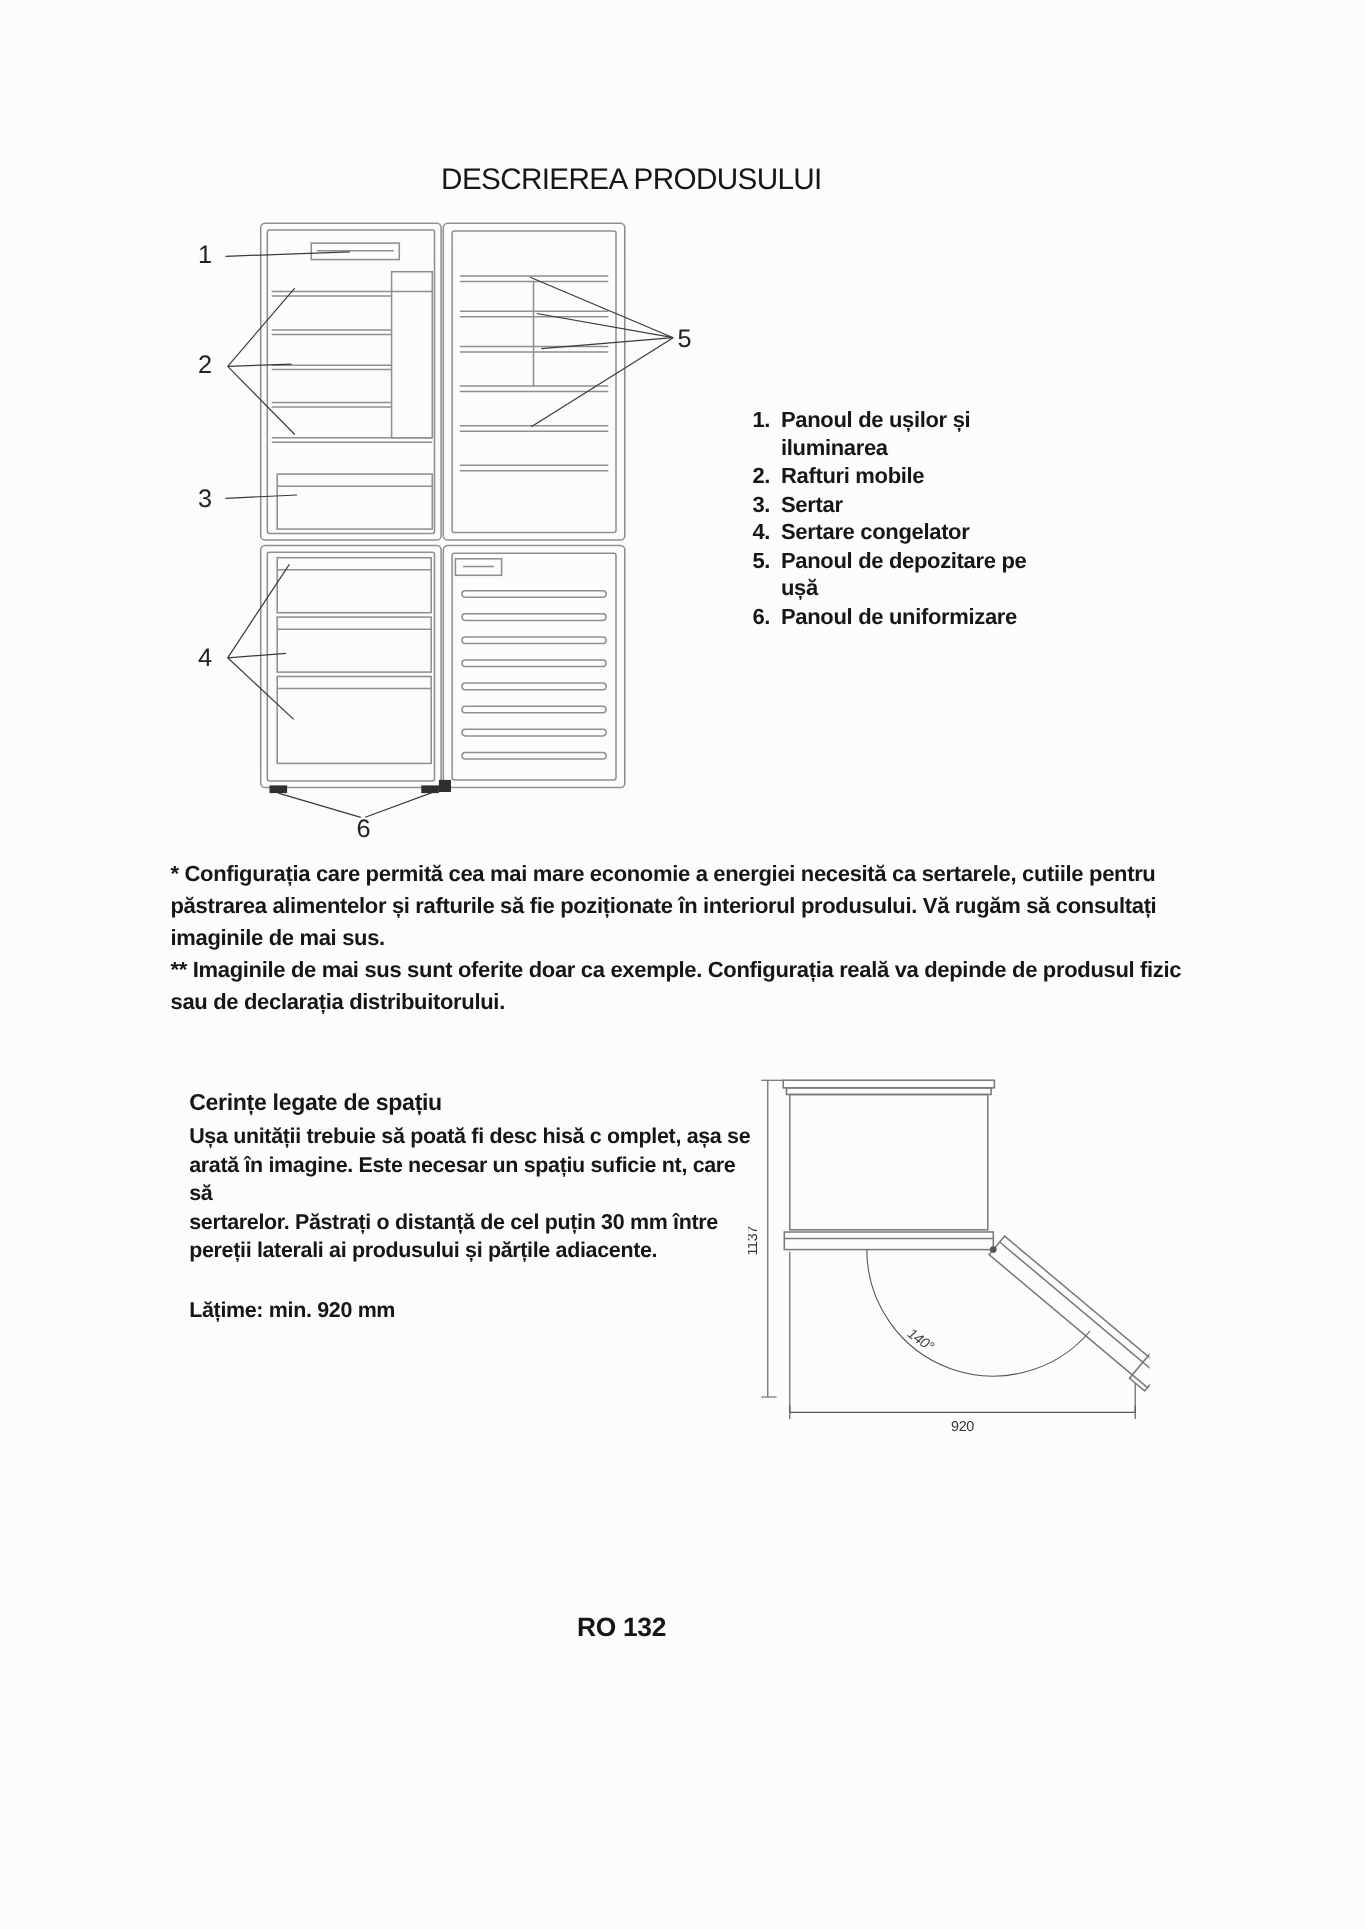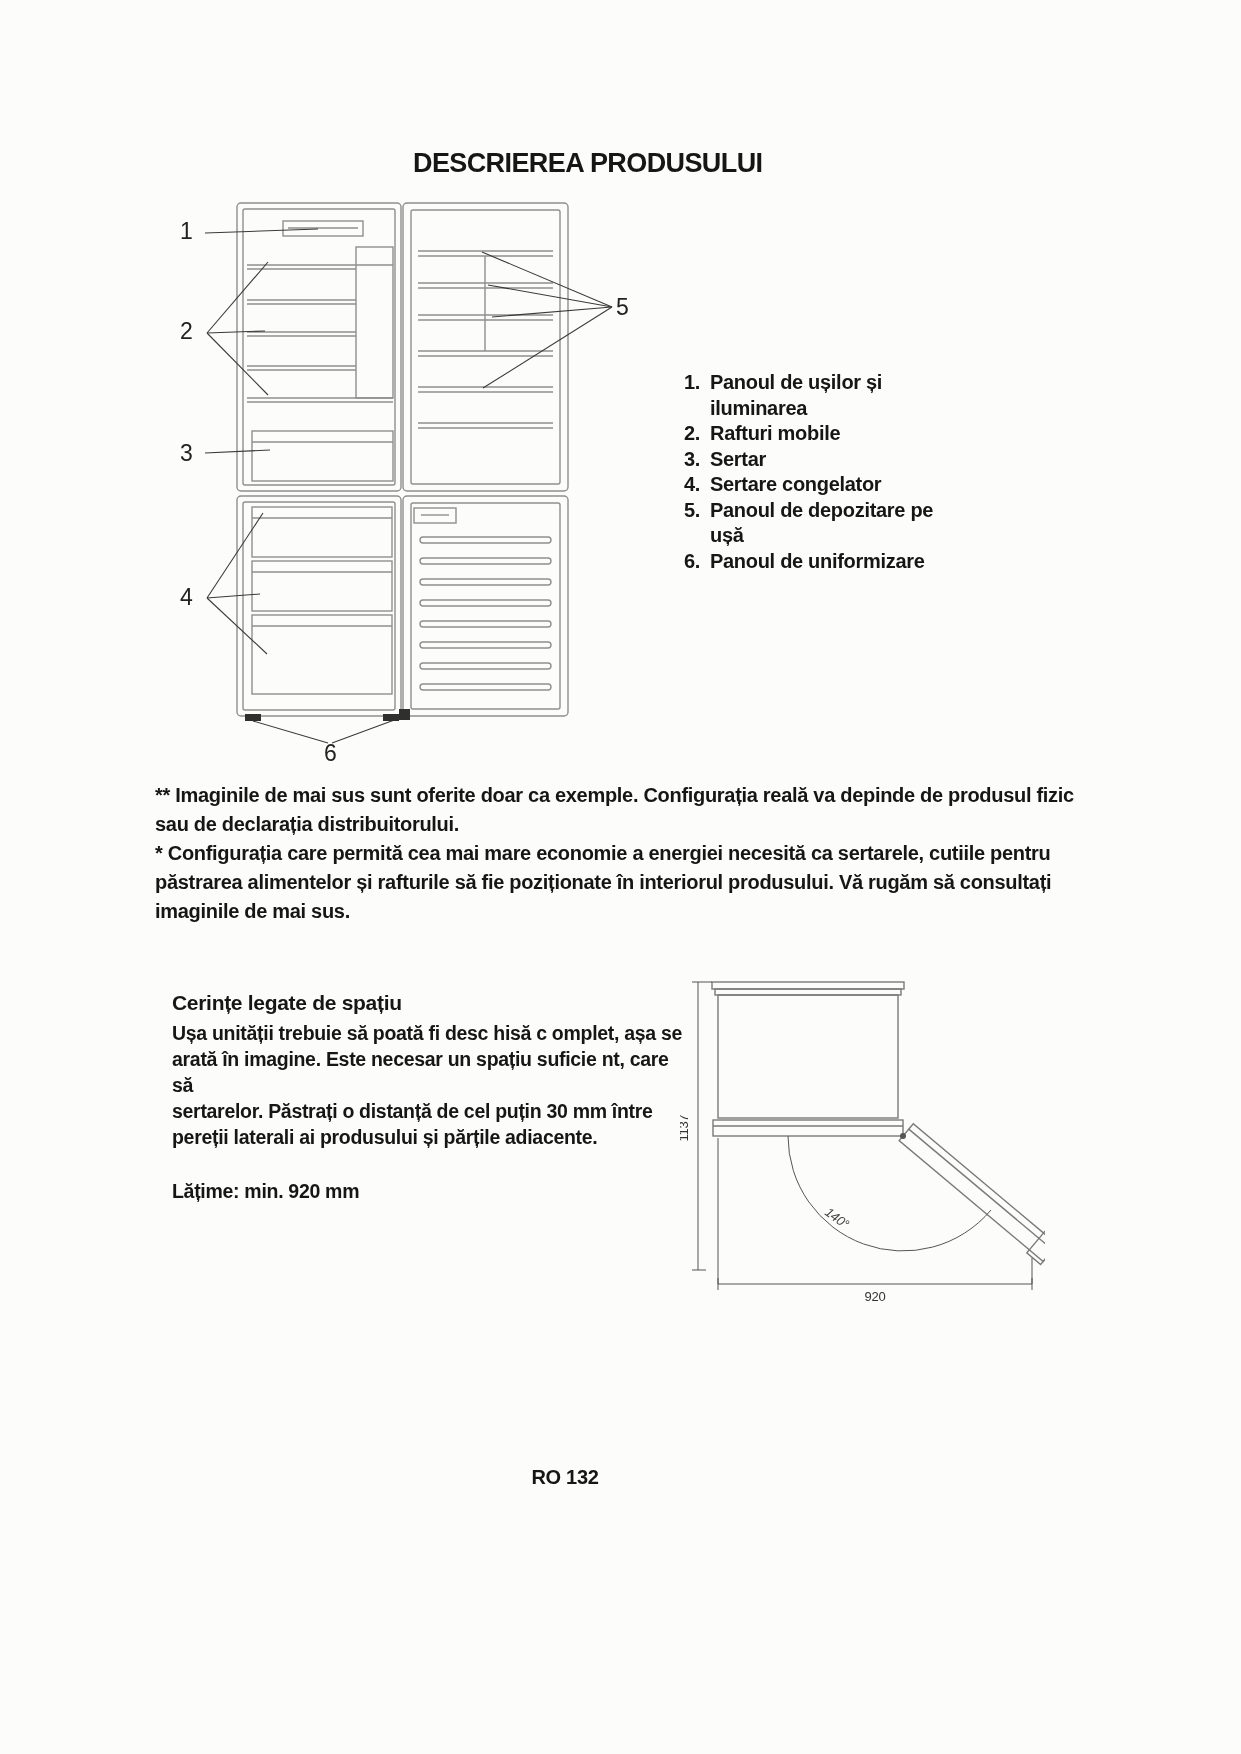--- a/index.html
+++ b/index.html
@@ -13,8 +13,8 @@
     letter-spacing:-0.3px;
   }
   .title{
-    position:absolute;left:413px;top:148px;
-    font-size:27px;font-weight:700;letter-spacing:-0.6px;margin:0;
+    position:absolute;left:401px;top:148px;
+    font-size:27px;font-weight:400;letter-spacing:-0.6px;margin:0;
   }
   .callout{
     position:absolute;

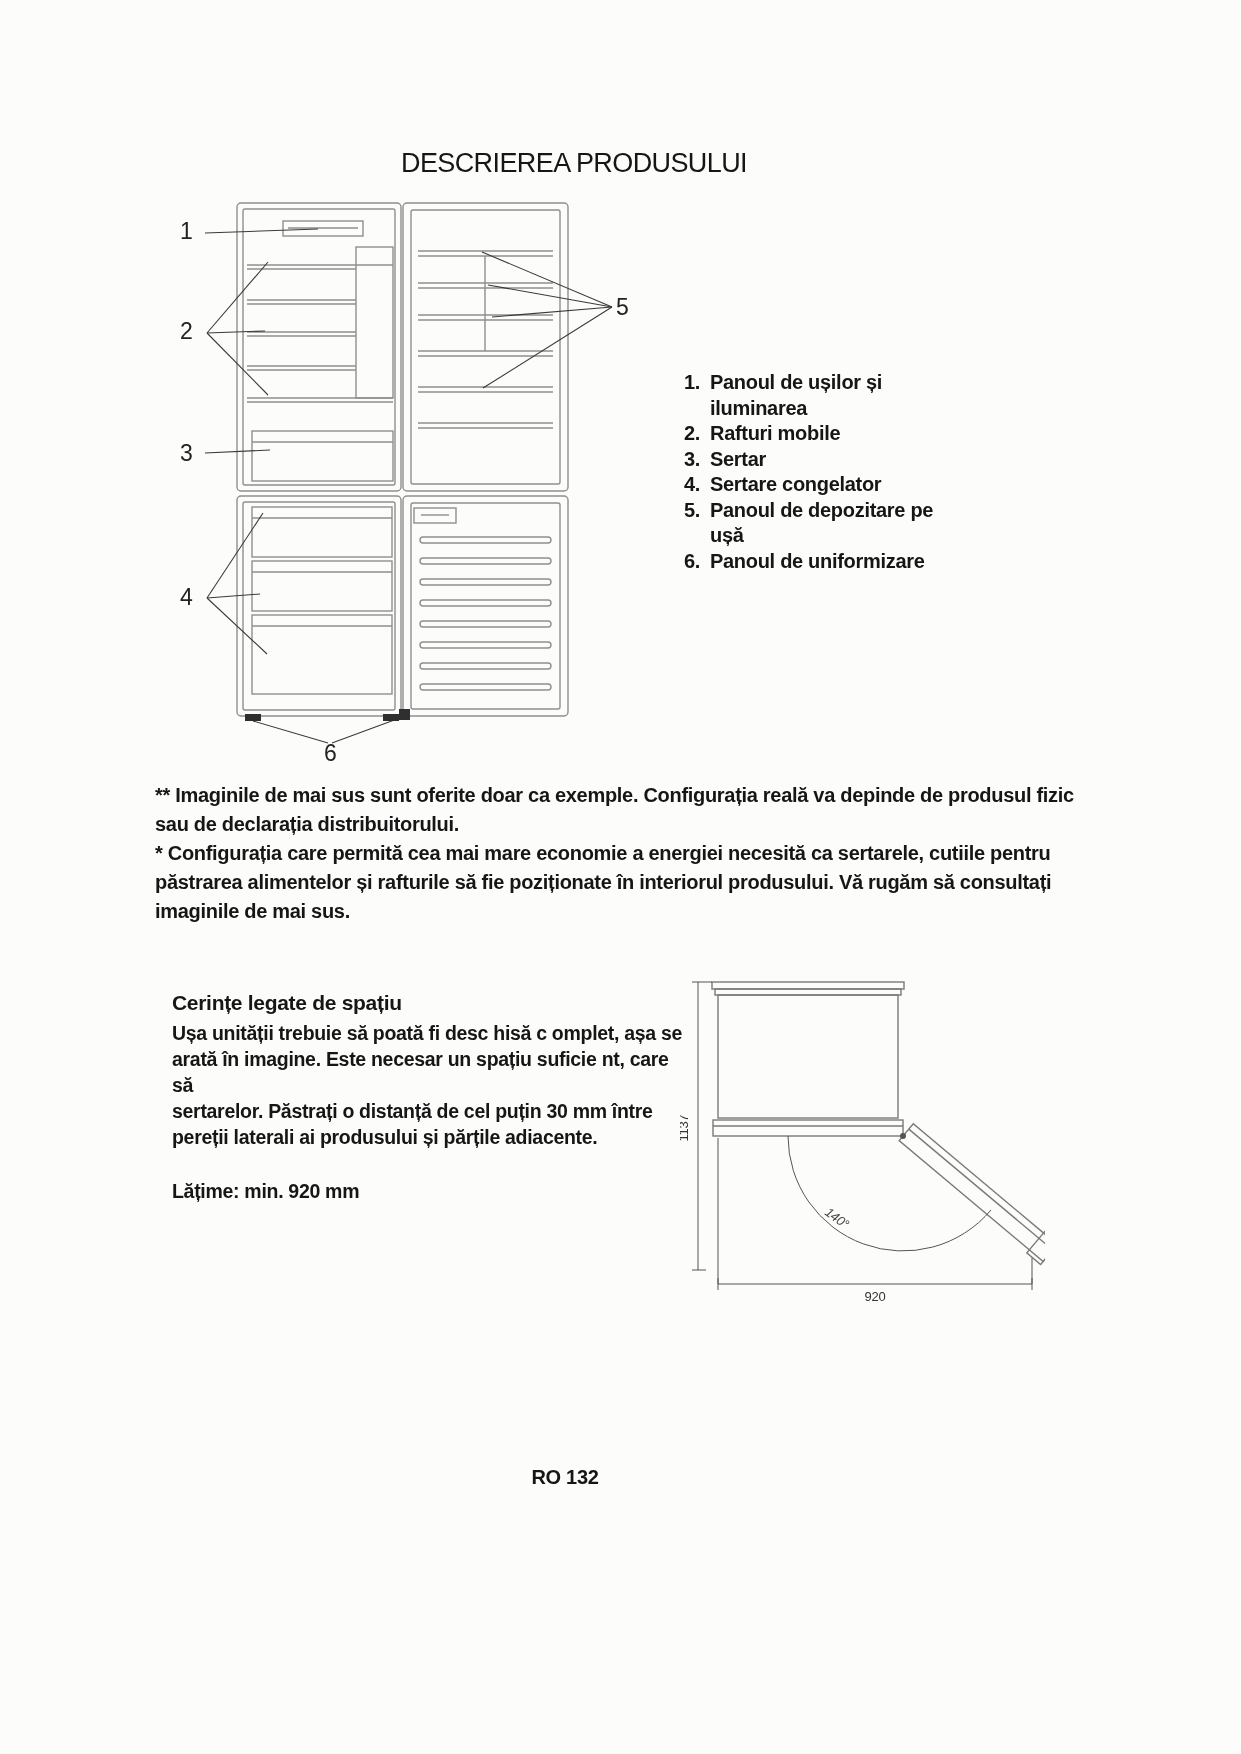--- a/index.html
+++ b/index.html
@@ -173,8 +173,8 @@
   </div>
 
   <div class="notes">
+    <p>* Configurația care permită cea mai mare economie a energiei necesită ca sertarele, cutiile pentru păstrarea alimentelor și rafturile să fie poziționate în interiorul produsului. Vă rugăm să consultați imaginile de mai sus.</p>
     <p>** Imaginile de mai sus sunt oferite doar ca exemple. Configurația reală va depinde de produsul fizic sau de declarația distribuitorului.</p>
-    <p>* Configurația care permită cea mai mare economie a energiei necesită ca sertarele, cutiile pentru păstrarea alimentelor și rafturile să fie poziționate în interiorul produsului. Vă rugăm să consultați imaginile de mai sus.</p>
   </div>
 
   <div class="space">

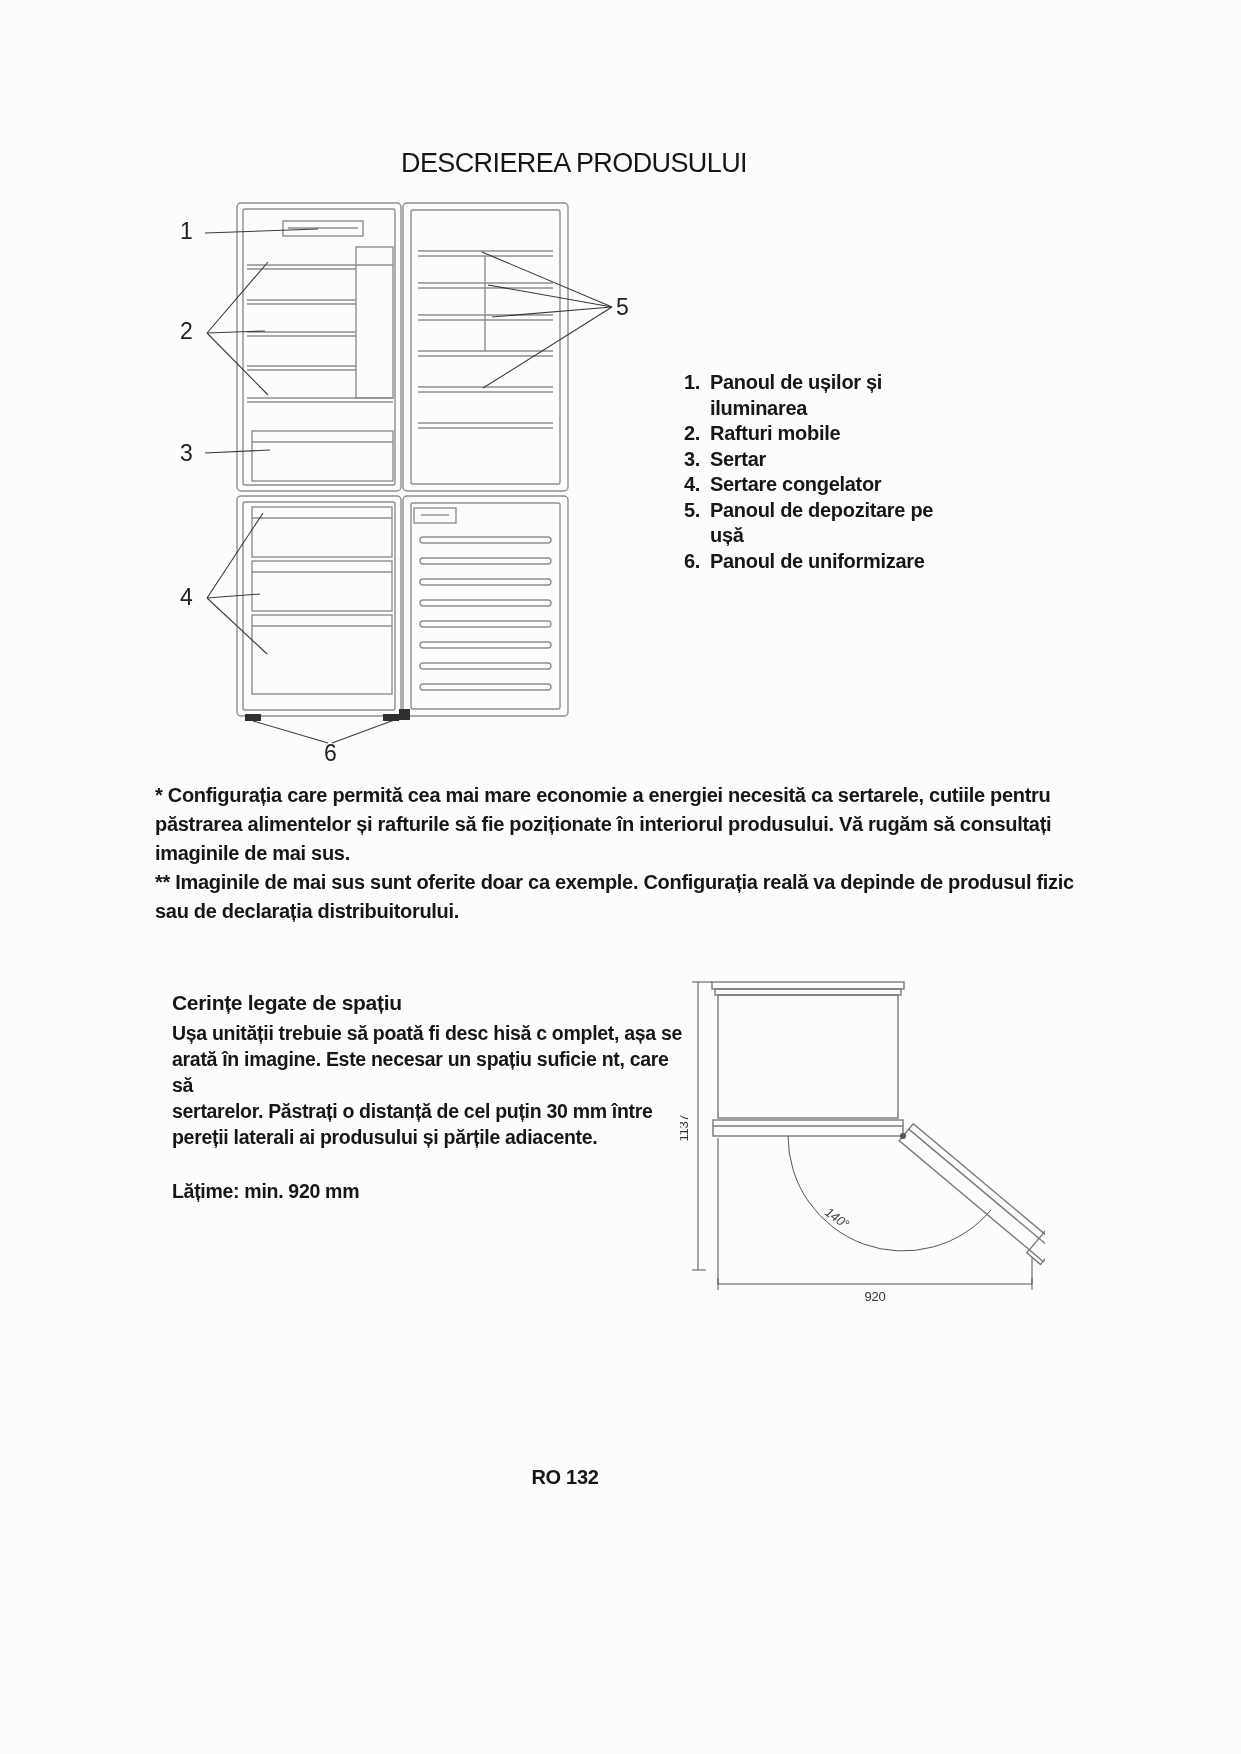--- a/index.html
+++ b/index.html
@@ -40,7 +40,7 @@
   .space-dims{margin-top:28px;}
   .footer{
     position:absolute;left:505px;top:1466px;width:120px;
-    text-align:center;font-size:20px;font-weight:700;
+    text-align:center;font-size:24px;font-weight:700;
   }
   .abs-svg{position:absolute;}
   svg text{font-family:"Liberation Sans","DejaVu Sans",sans-serif;}

